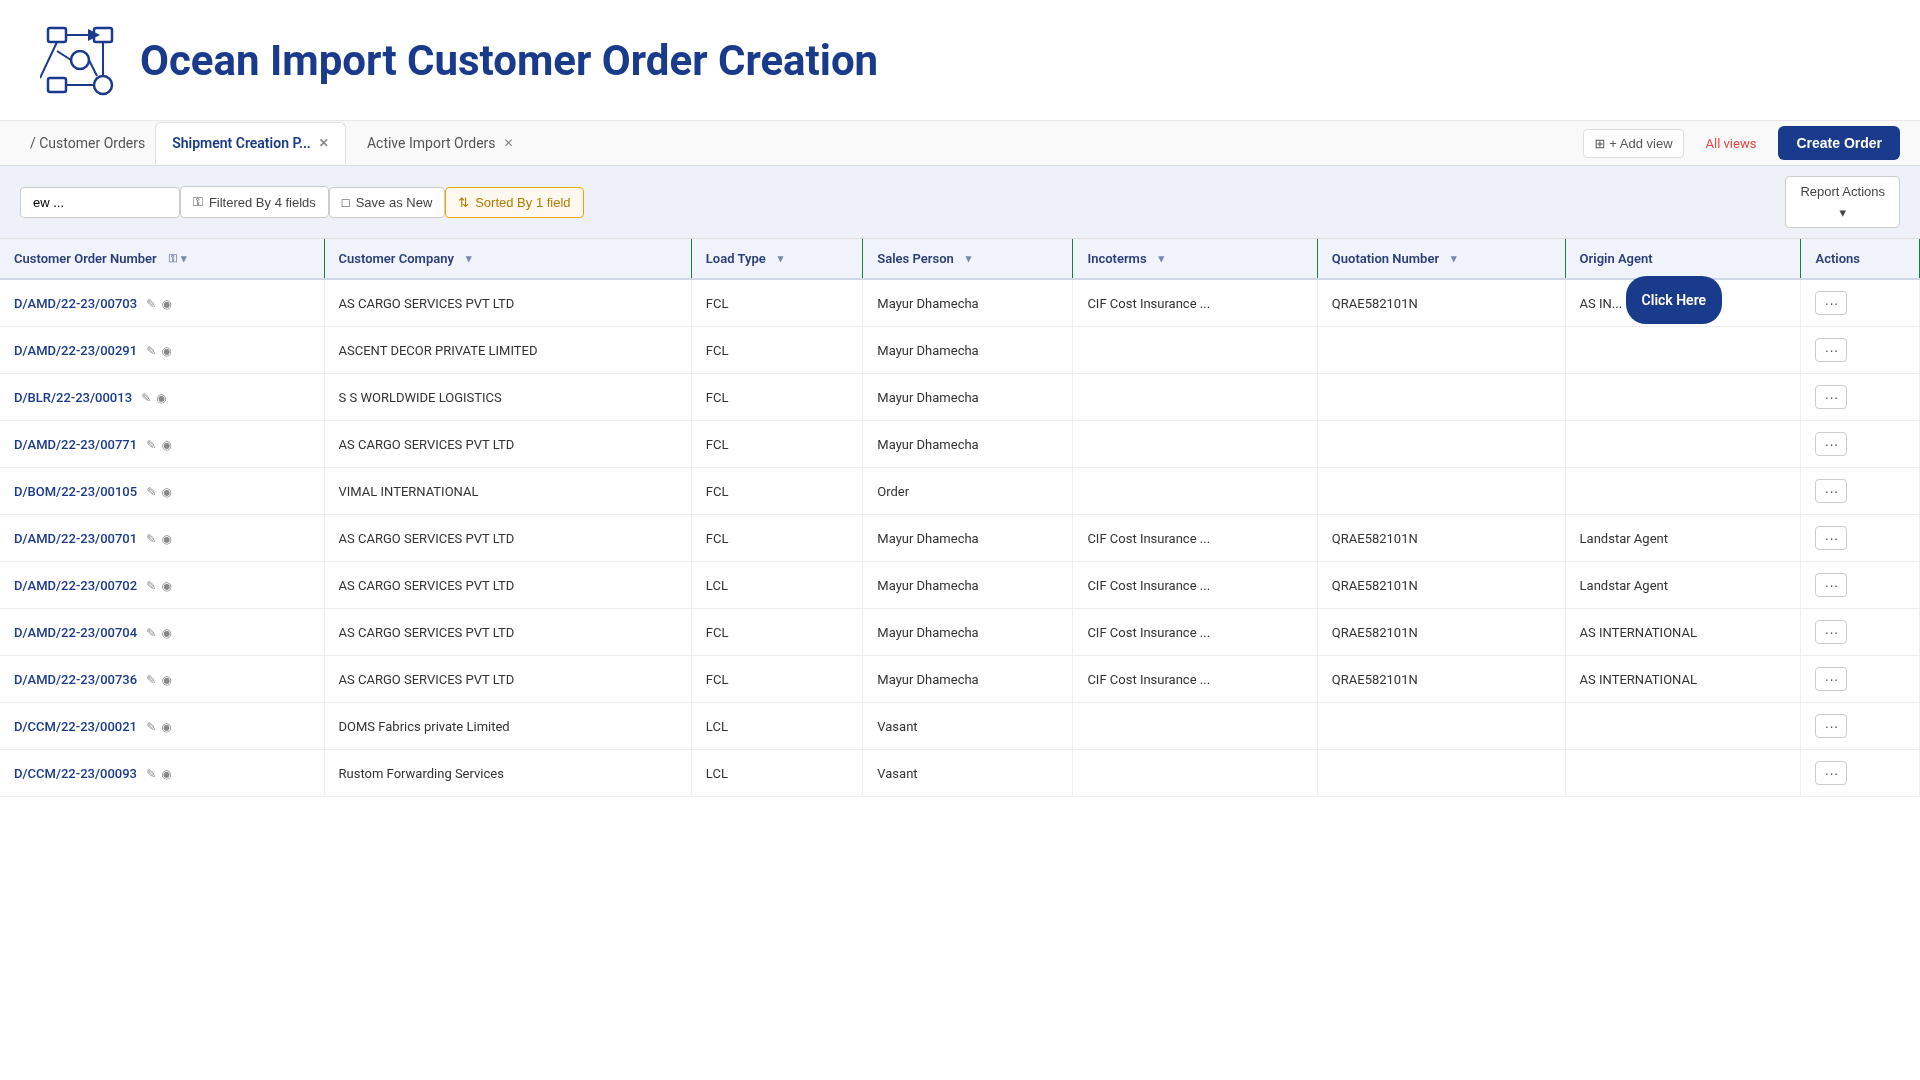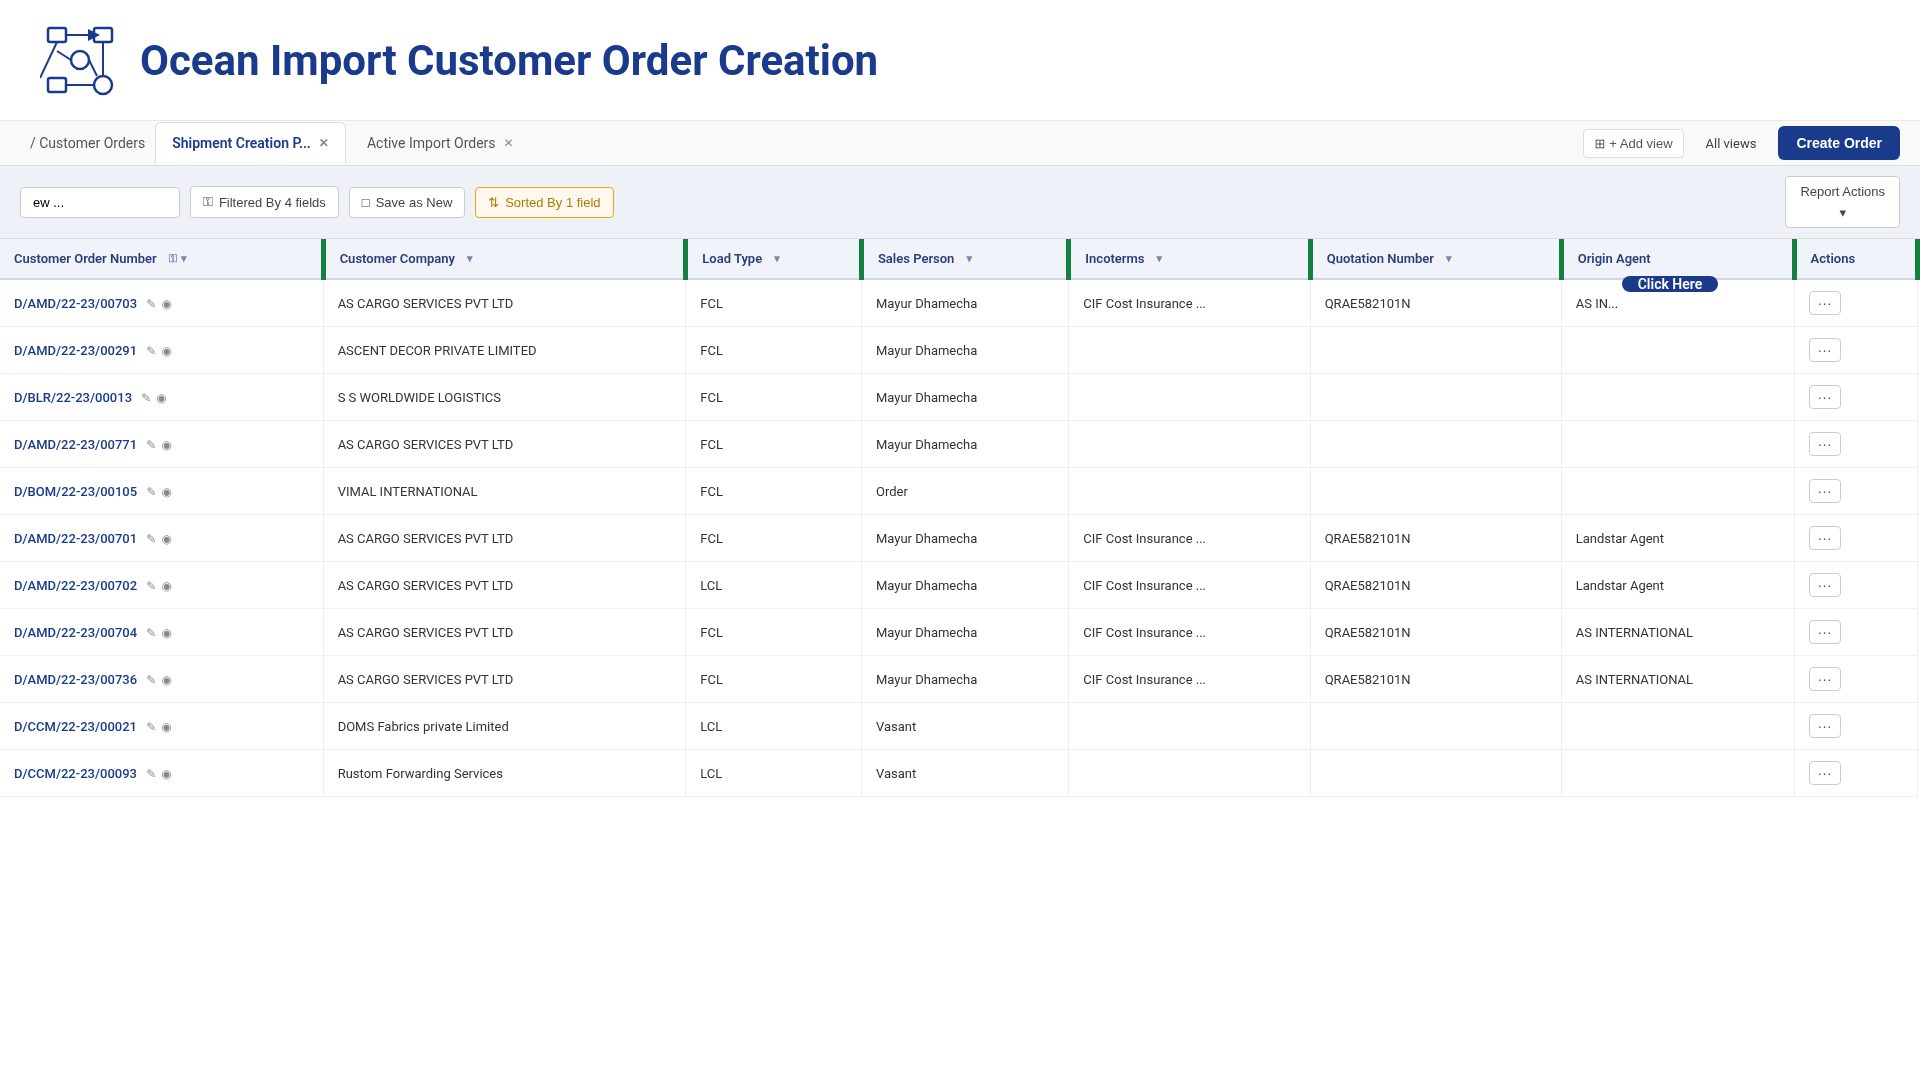--- a/index.html
+++ b/index.html
@@ -18,7 +18,7 @@
 
     .view-actions { margin-left: auto; display: flex; align-items: center; gap: 12px; }
     .add-view-btn { display: flex; align-items: center; gap: 4px; font-size: 13px; color: #555; cursor: pointer; padding: 6px 10px; border: 1px solid #ddd; border-radius: 4px; background: #fff; }
-    .all-views-btn { font-size: 13px; color: #404040; cursor: pointer; padding: 6px 10px; }
+    .all-views-btn { font-size: 13px; color: #ef4444; cursor: pointer; padding: 6px 10px; }
     .create-order-btn { background: #1a3a8c; color: #fff; border: none; border-radius: 6px; padding: 9px 18px; font-size: 14px; font-weight: 600; cursor: pointer; }
 
     .toolbar { display: flex; align-items: center; padding: 10px 20px; background: #eef2f8; gap: 10px; border-bottom: 1px solid #ddd; }

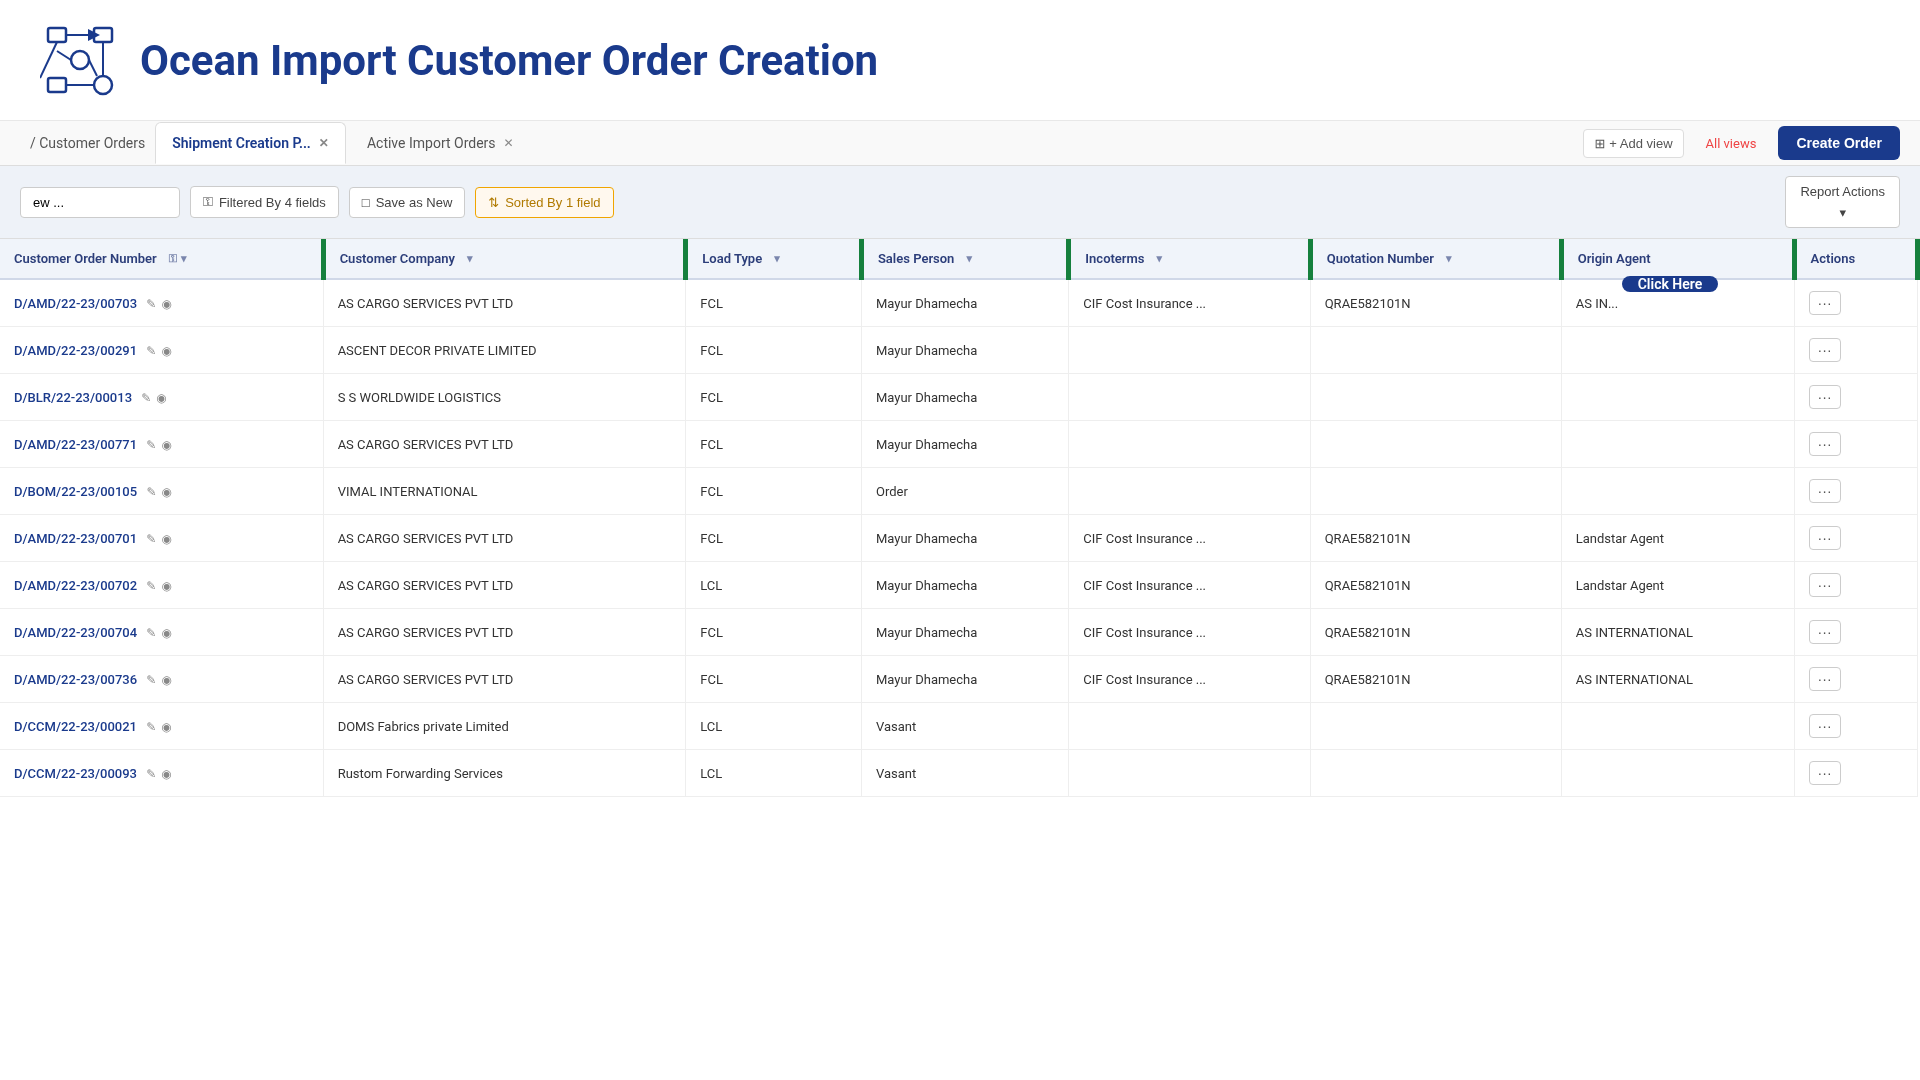--- a/index.html
+++ b/index.html
@@ -21,7 +21,7 @@
     .all-views-btn { font-size: 13px; color: #ef4444; cursor: pointer; padding: 6px 10px; }
     .create-order-btn { background: #1a3a8c; color: #fff; border: none; border-radius: 6px; padding: 9px 18px; font-size: 14px; font-weight: 600; cursor: pointer; }
 
-    .toolbar { display: flex; align-items: center; padding: 10px 20px; background: #eef2f8; gap: 10px; border-bottom: 1px solid #ddd; }
+    .toolbar { display: flex; align-items: center; padding: 10px 20px; background: #eef2f8; border-bottom: 1px solid #ddd; }
     .search-input { padding: 7px 12px; border: 1px solid #ccc; border-radius: 4px; font-size: 13px; width: 160px; background: #fff; }
     .filter-btn { display: flex; align-items: center; gap: 6px; padding: 7px 12px; border: 1px solid #ccc; border-radius: 4px; background: #fff; font-size: 13px; cursor: pointer; color: #444; }
     .save-new-btn { display: flex; align-items: center; gap: 6px; padding: 7px 12px; border: 1px solid #ccc; border-radius: 4px; background: #fff; font-size: 13px; cursor: pointer; color: #444; }

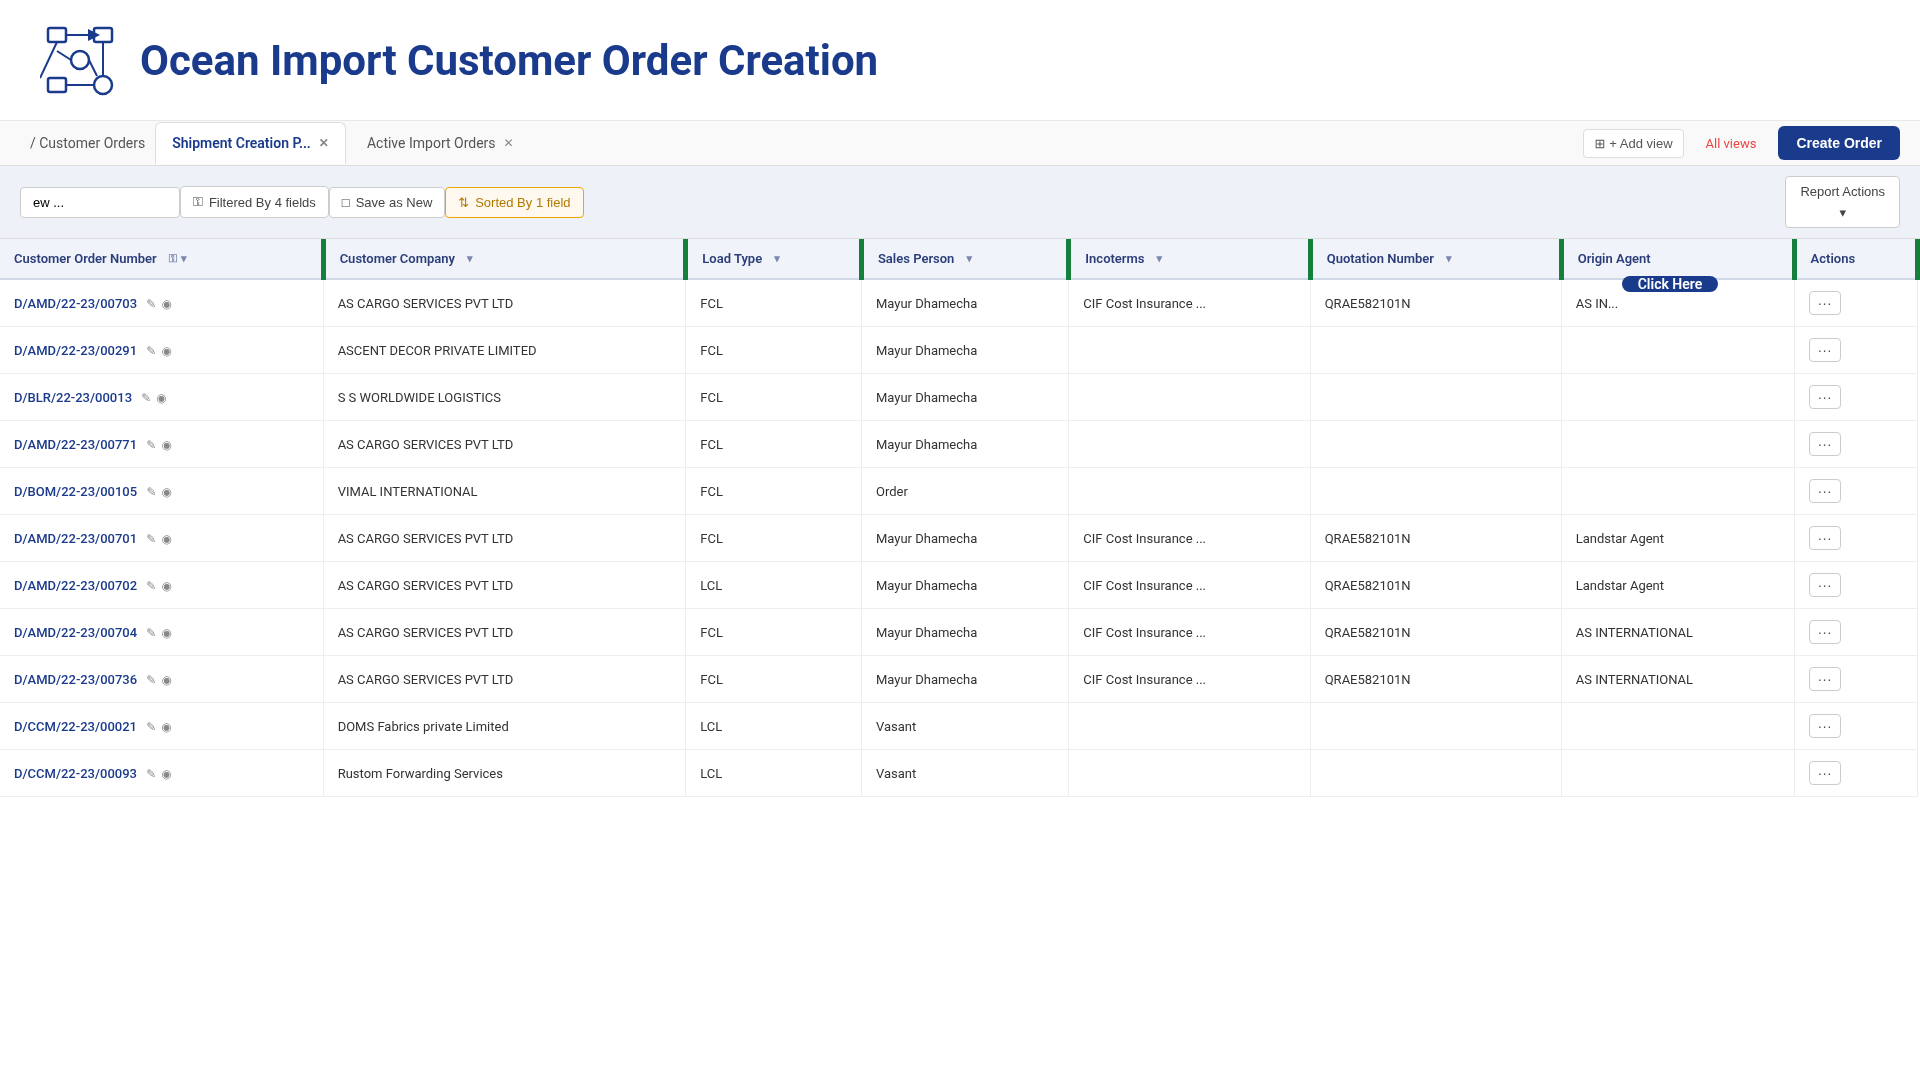--- a/index.html
+++ b/index.html
@@ -31,7 +31,7 @@
     .table-container { overflow-x: auto; }
     table { width: 100%; border-collapse: collapse; font-size: 13px; }
     thead tr { background: #f0f4fa; border-bottom: 2px solid #d0d8e8; }
-    thead th { padding: 12px 14px; text-align: left; font-weight: 600; color: #2c3e7a; white-space: nowrap; border-right: 5px solid #15803d; position: relative; user-select: none; }
+    thead th { padding: 12px 14px; text-align: left; font-weight: 600; color: #2c3e7a; white-space: nowrap; border-right: 1px solid #15803d; position: relative; user-select: none; }
     thead th .col-icons { display: inline-flex; align-items: center; gap: 4px; margin-left: 6px; opacity: 0.6; font-size: 11px; }
     tbody tr { border-bottom: 1px solid #eee; }
     tbody td { padding: 11px 14px; color: #333; vertical-align: middle; border-right: 1px solid #eee; }

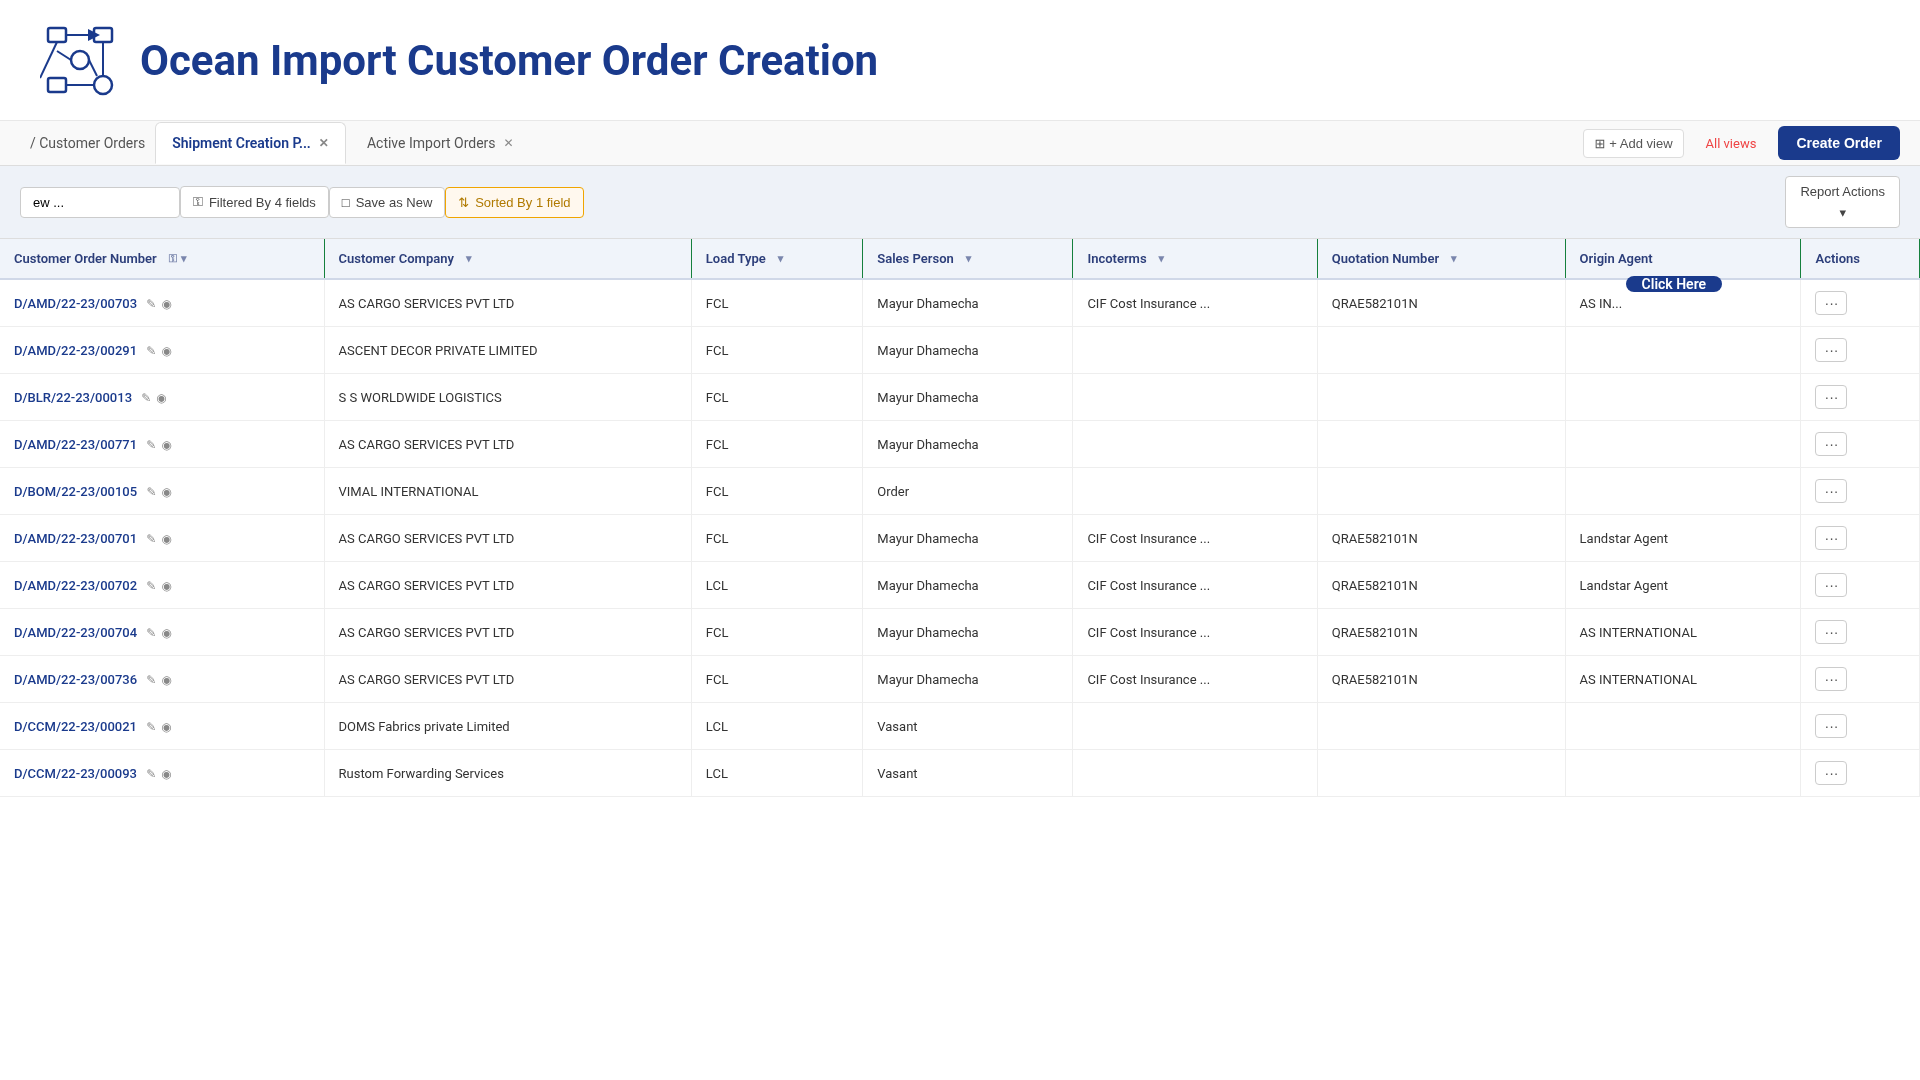--- a/index.html
+++ b/index.html
@@ -40,7 +40,7 @@
     .row-icon { color: #888; font-size: 12px; cursor: pointer; }
     .actions-btn { background: none; border: 1px solid #ccc; border-radius: 4px; padding: 3px 8px; cursor: pointer; font-size: 14px; color: #555; }
 
-    .click-here-tooltip { background: #1a3a8c; color: #fff; padding: 0 16px; border-radius: 20px; font-size: 14px; font-weight: 600; white-space: nowrap; display: inline-block; }
+    .click-here-tooltip { background: #1a3a8c; color: #fff; padding: 16px 16px; border-radius: 20px; font-size: 14px; font-weight: 600; white-space: nowrap; display: inline-block; }
 
     .col-header-wrap { display: flex; align-items: center; gap: 6px; }
   </style>

